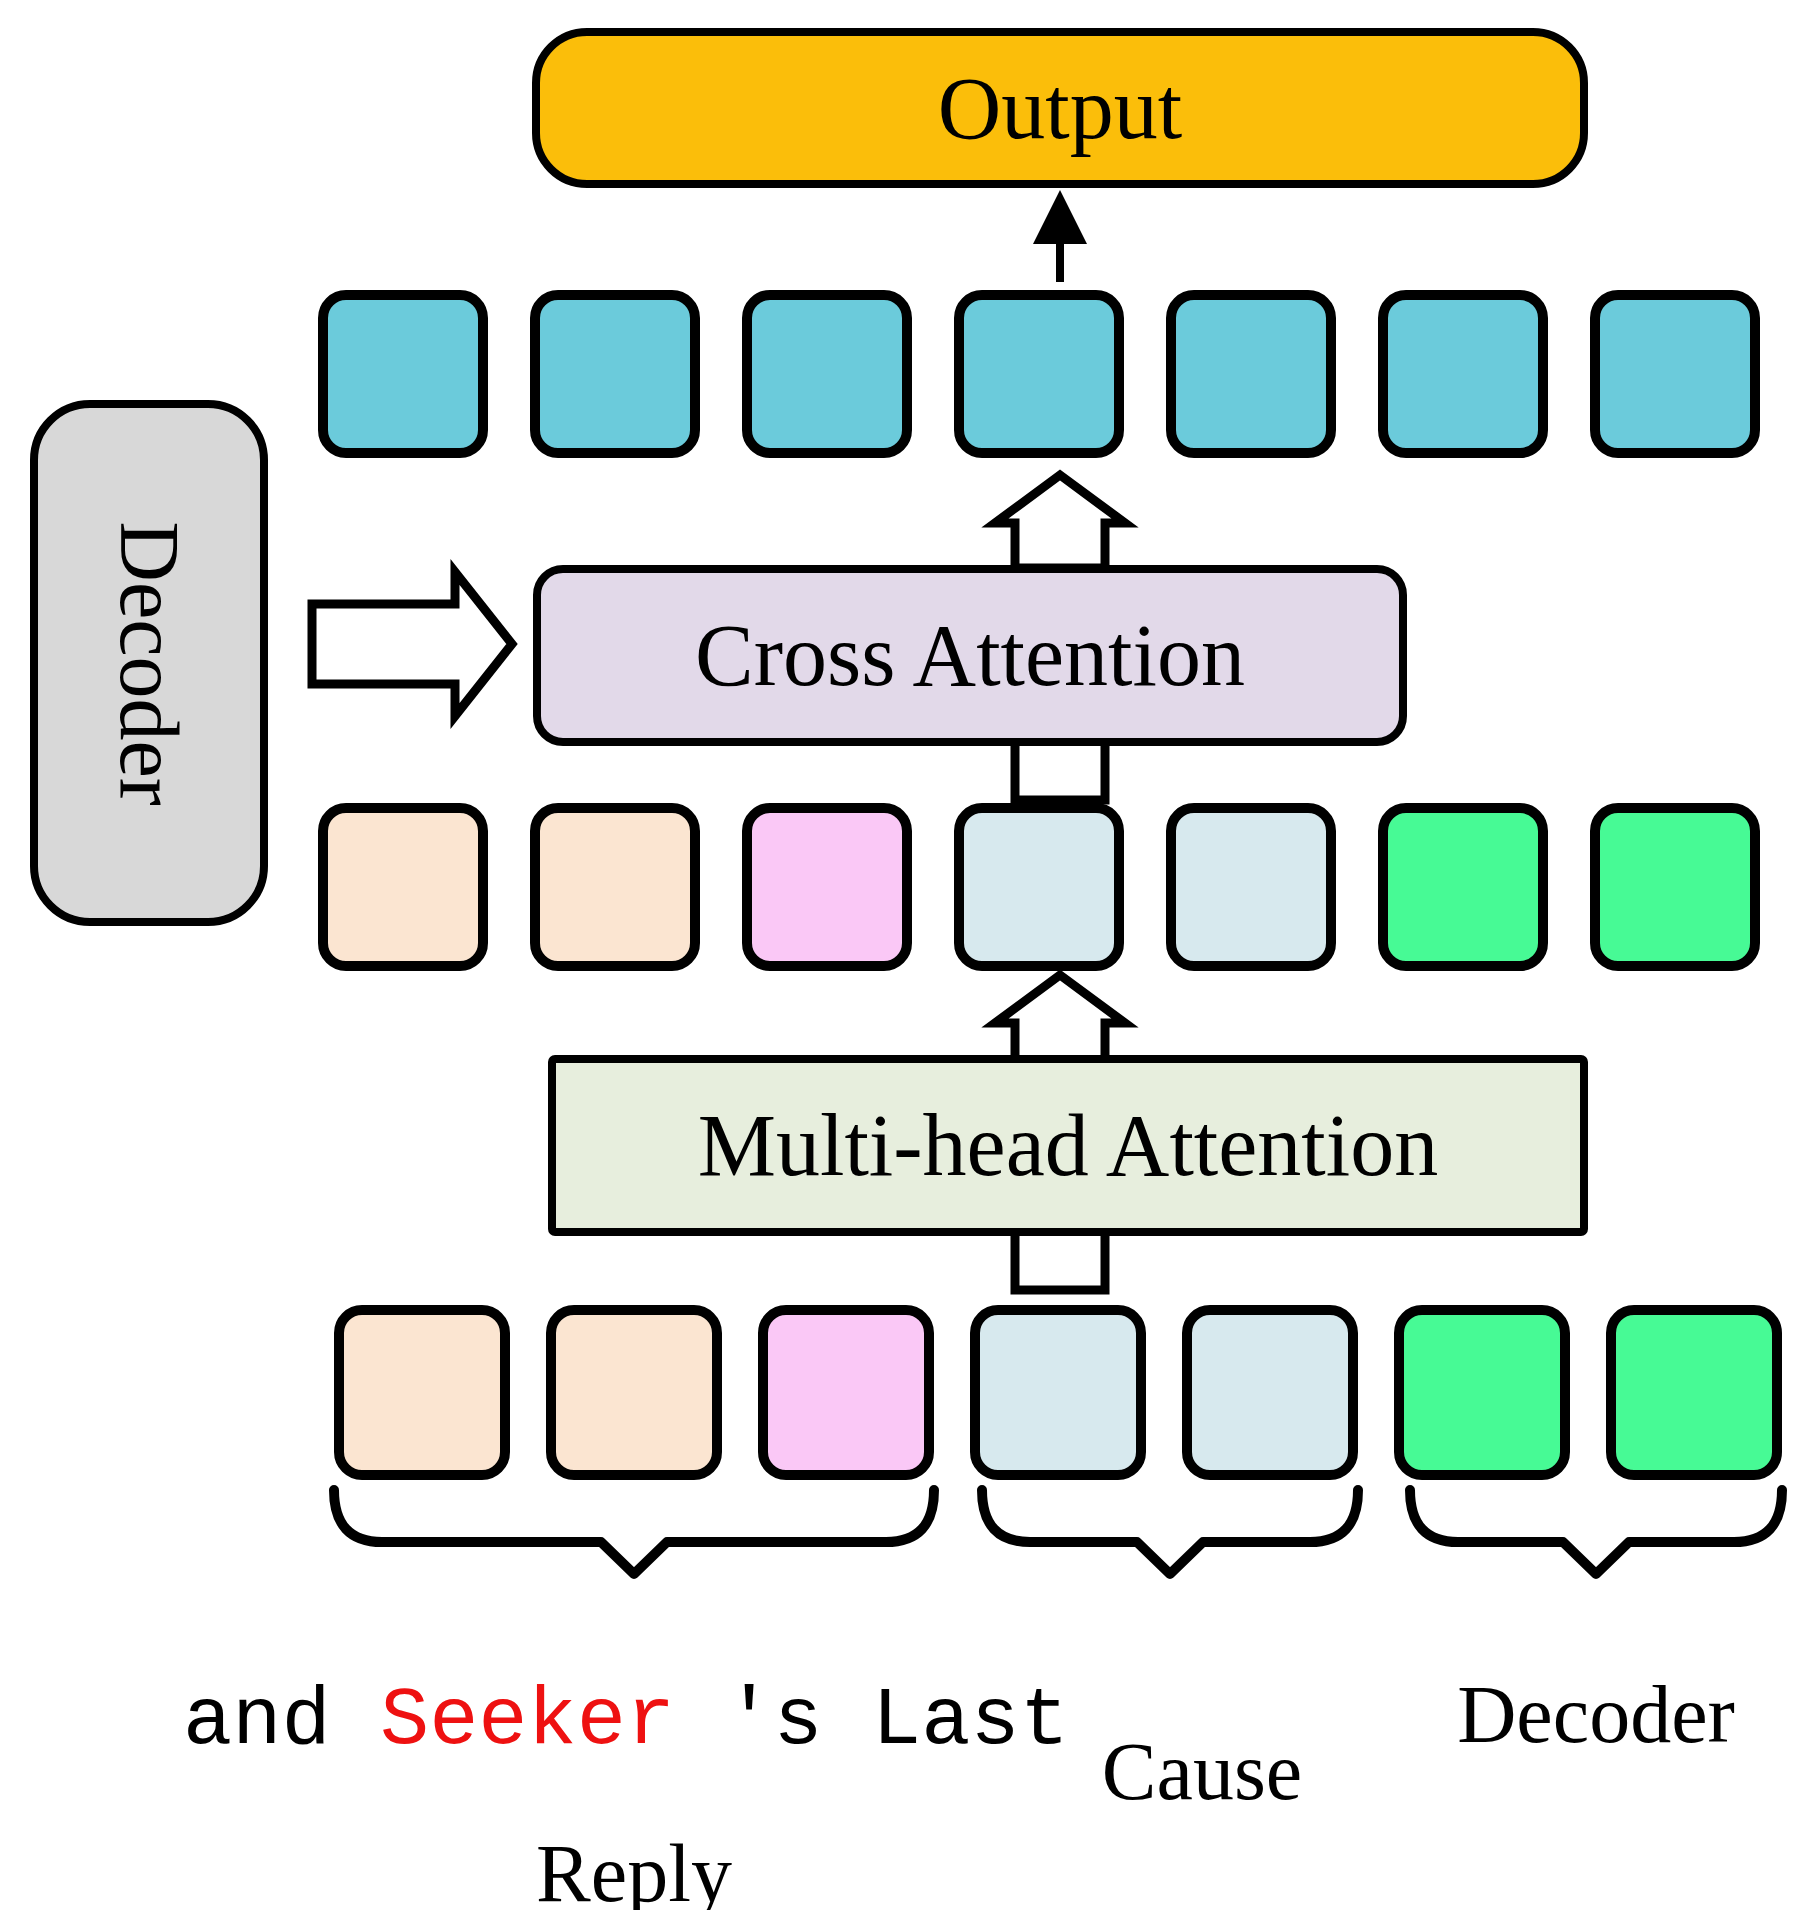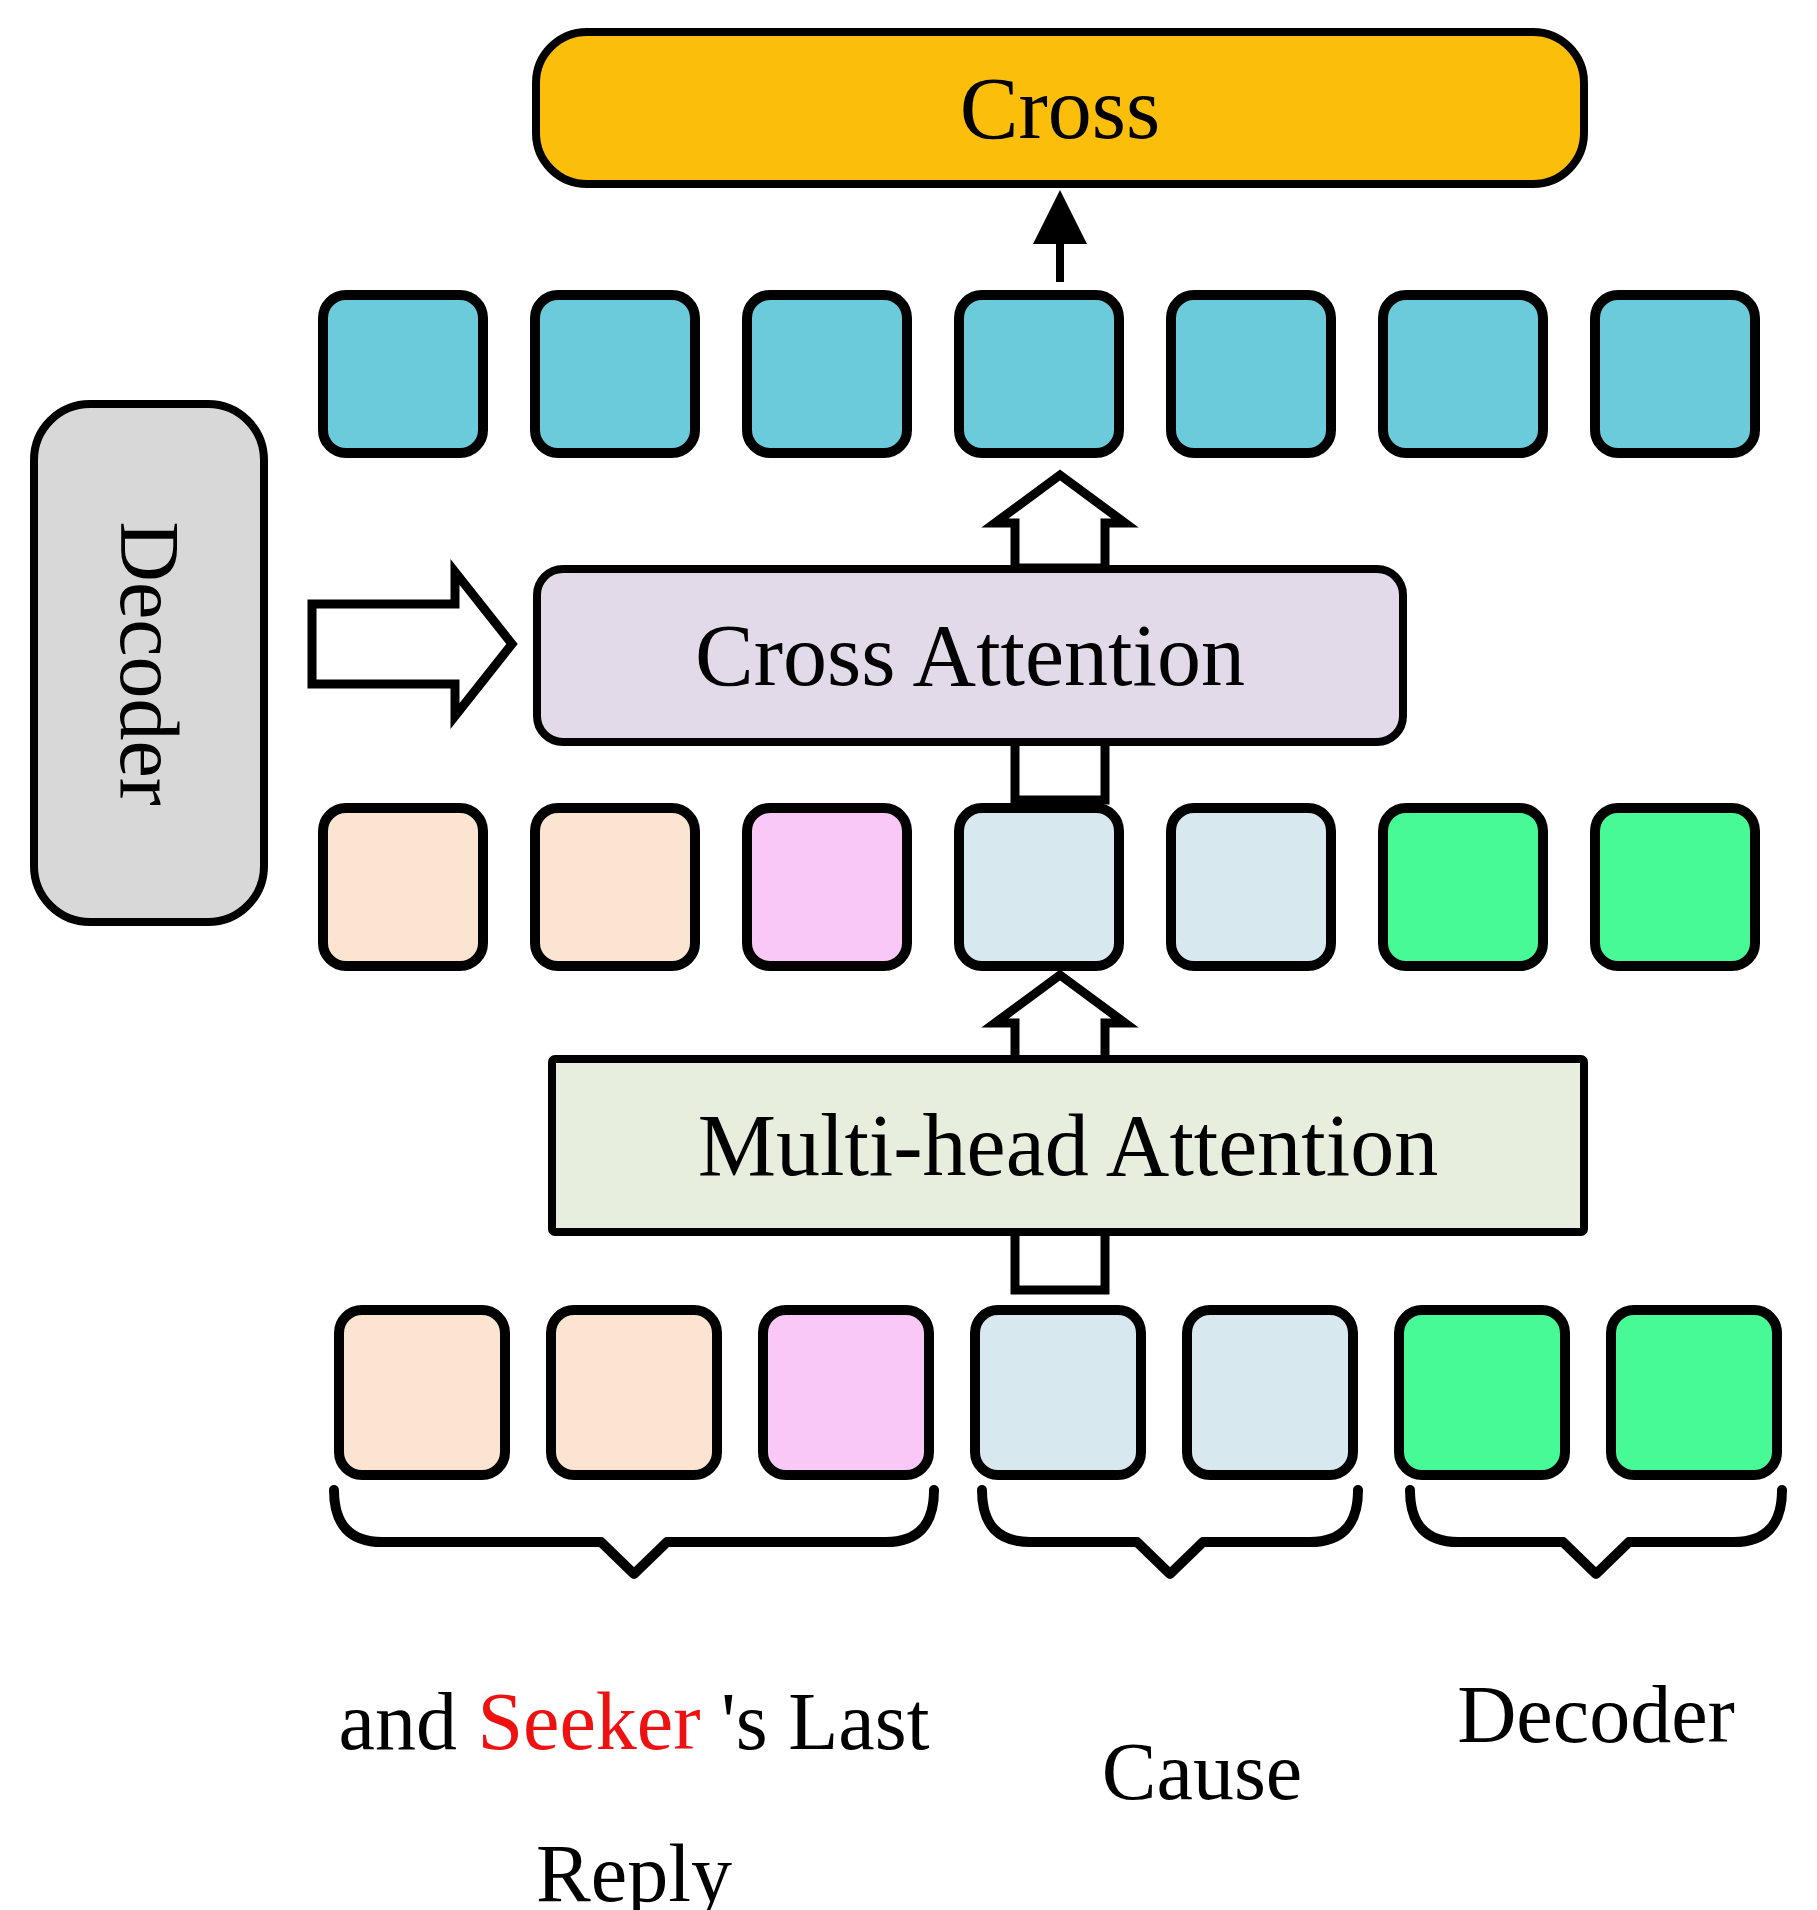--- a/index.html
+++ b/index.html
@@ -104,7 +104,7 @@
   </svg>
 
   <div class="rbox" id="box-output">
-    <span>Cross</span>
+    <span>Output</span>
   </div>
 
   <div class="rbox" id="box-decoder">

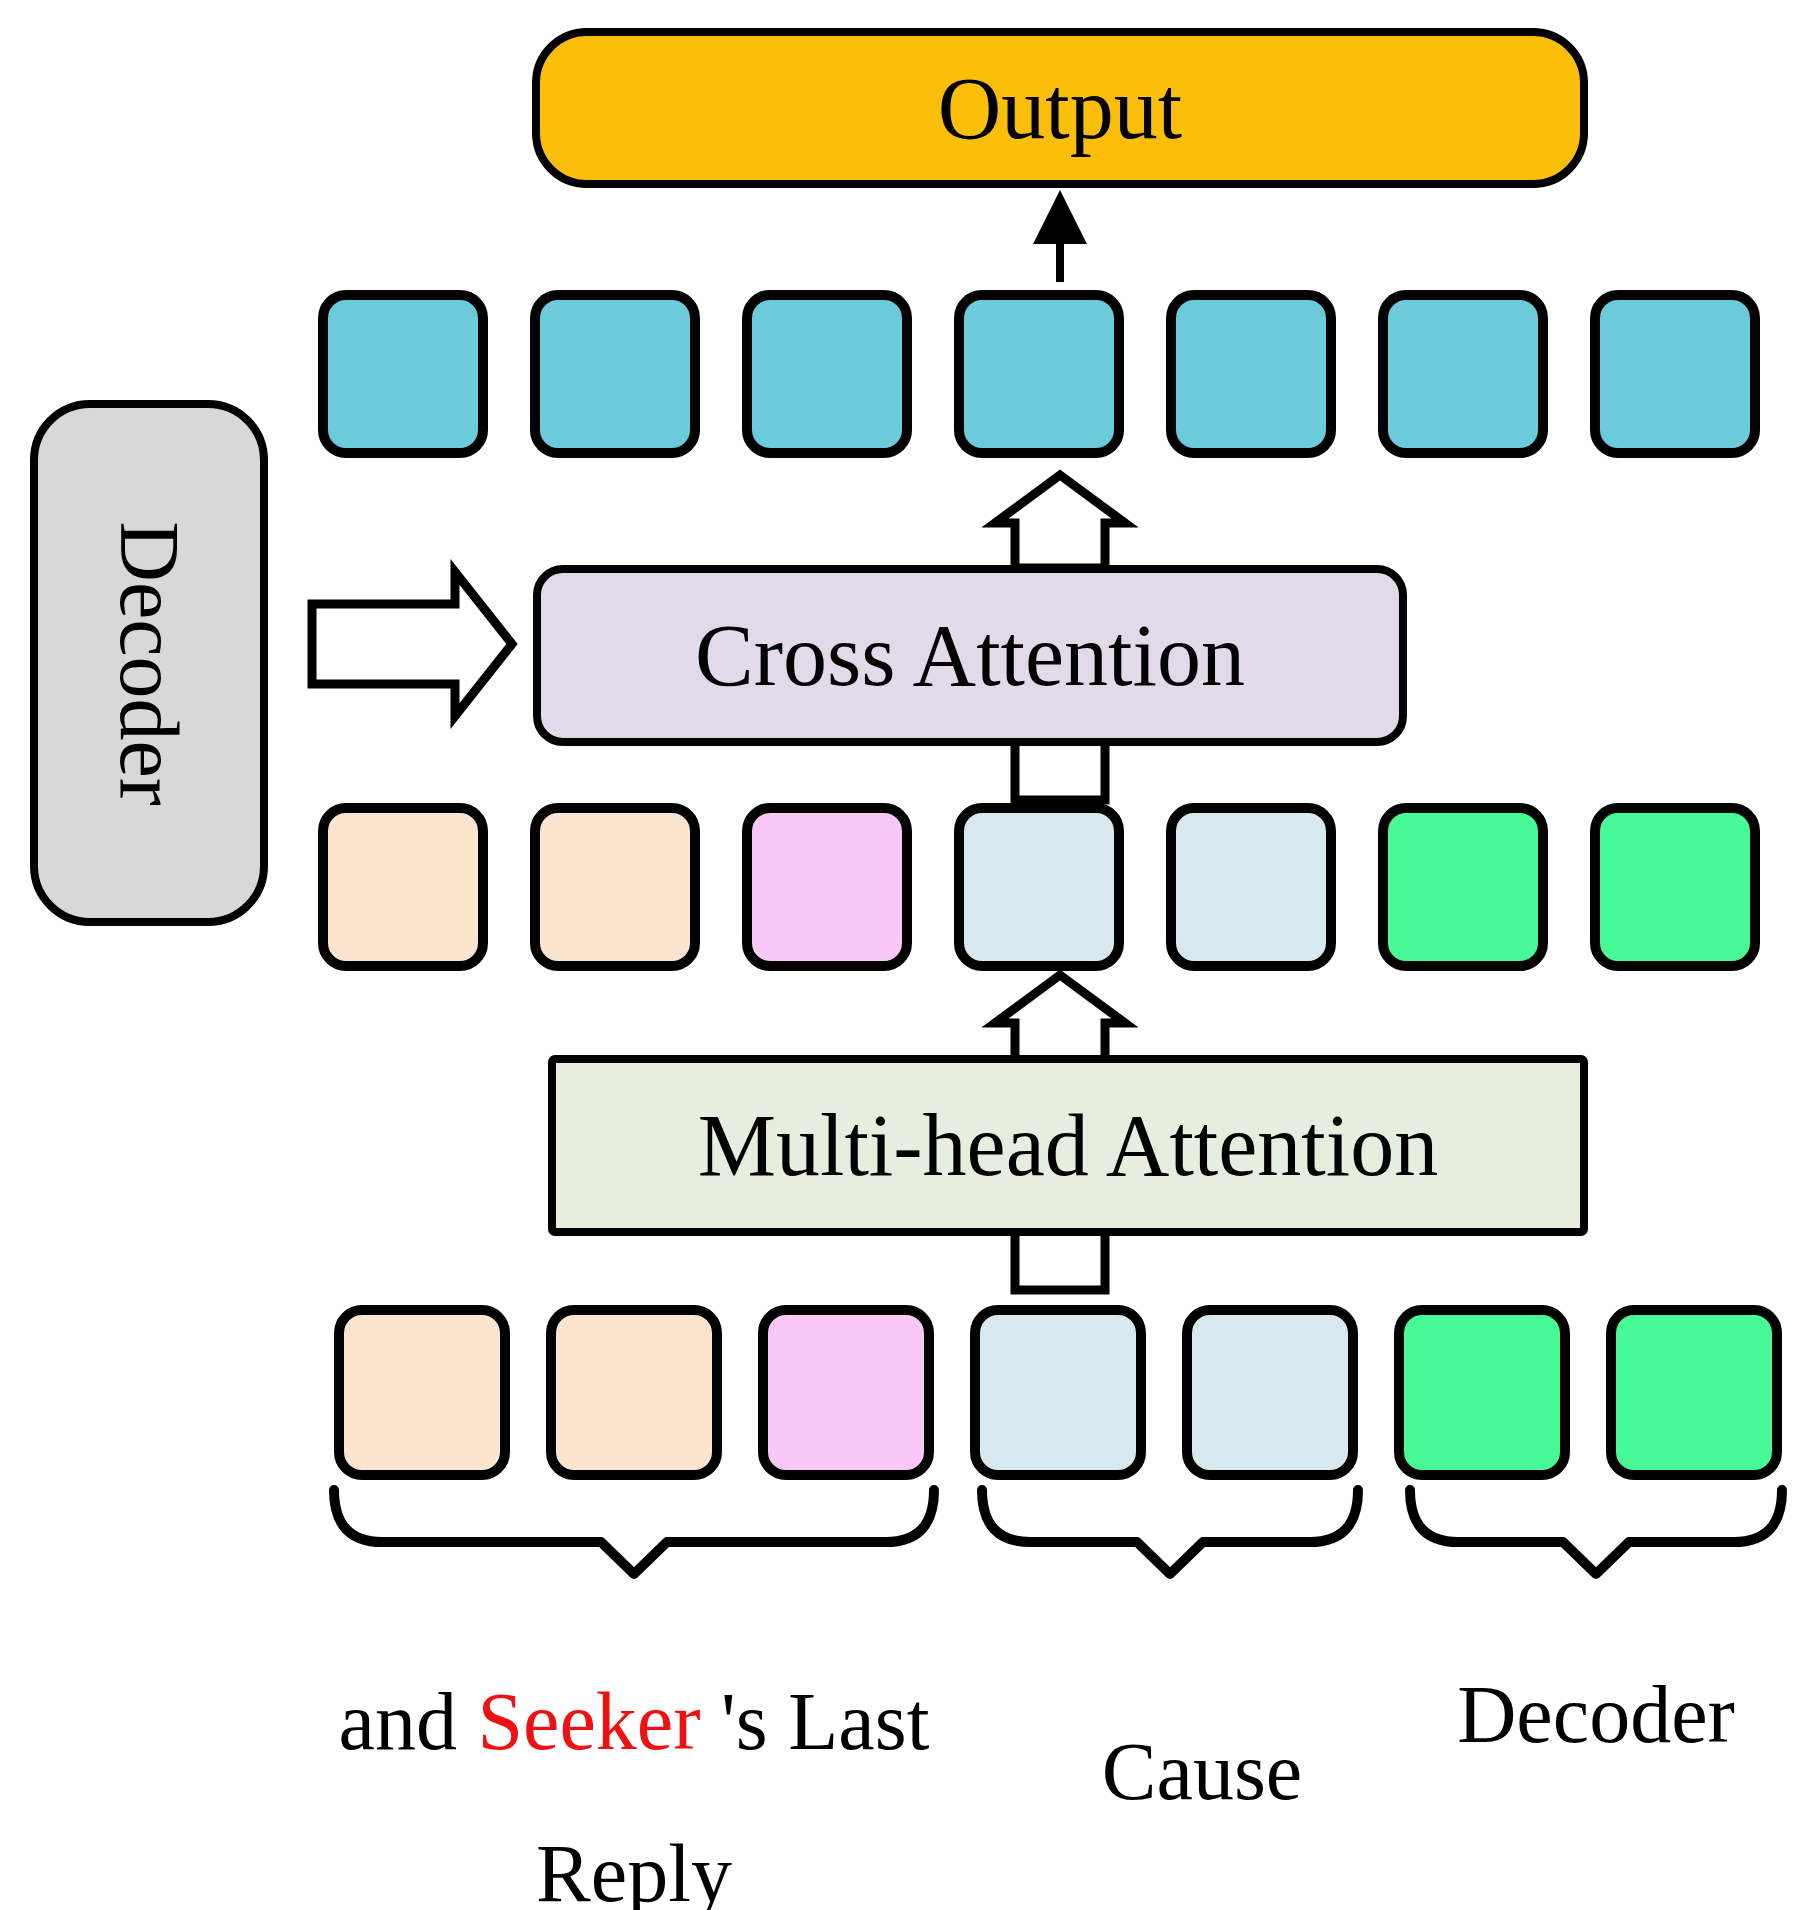--- a/index.html
+++ b/index.html
@@ -69,7 +69,7 @@
     white-space:nowrap;
   }
   #lbl-history-1 { left:84px;  top:1560px; width:1100px; }
-  #lbl-history-2 { left:84px;  top:1671px; width:1100px; }
+  #lbl-history-2 { left:76px;  top:1671px; width:1100px;font-family:Liberation Mono, monospace; }
   #lbl-history-3 { left:84px;  top:1781px; width:1100px;margin-top:42px; }
   #lbl-emotion-1 { left:920px; top:1609px; width:500px; }
   #lbl-emotion-2 { left:952px; top:1721px; width:500px; }

